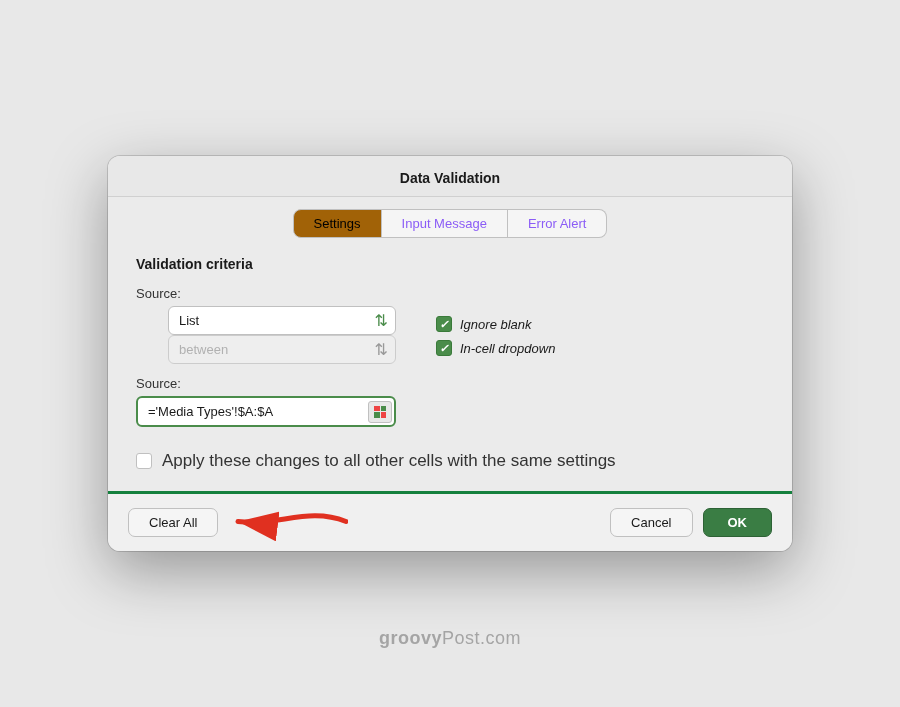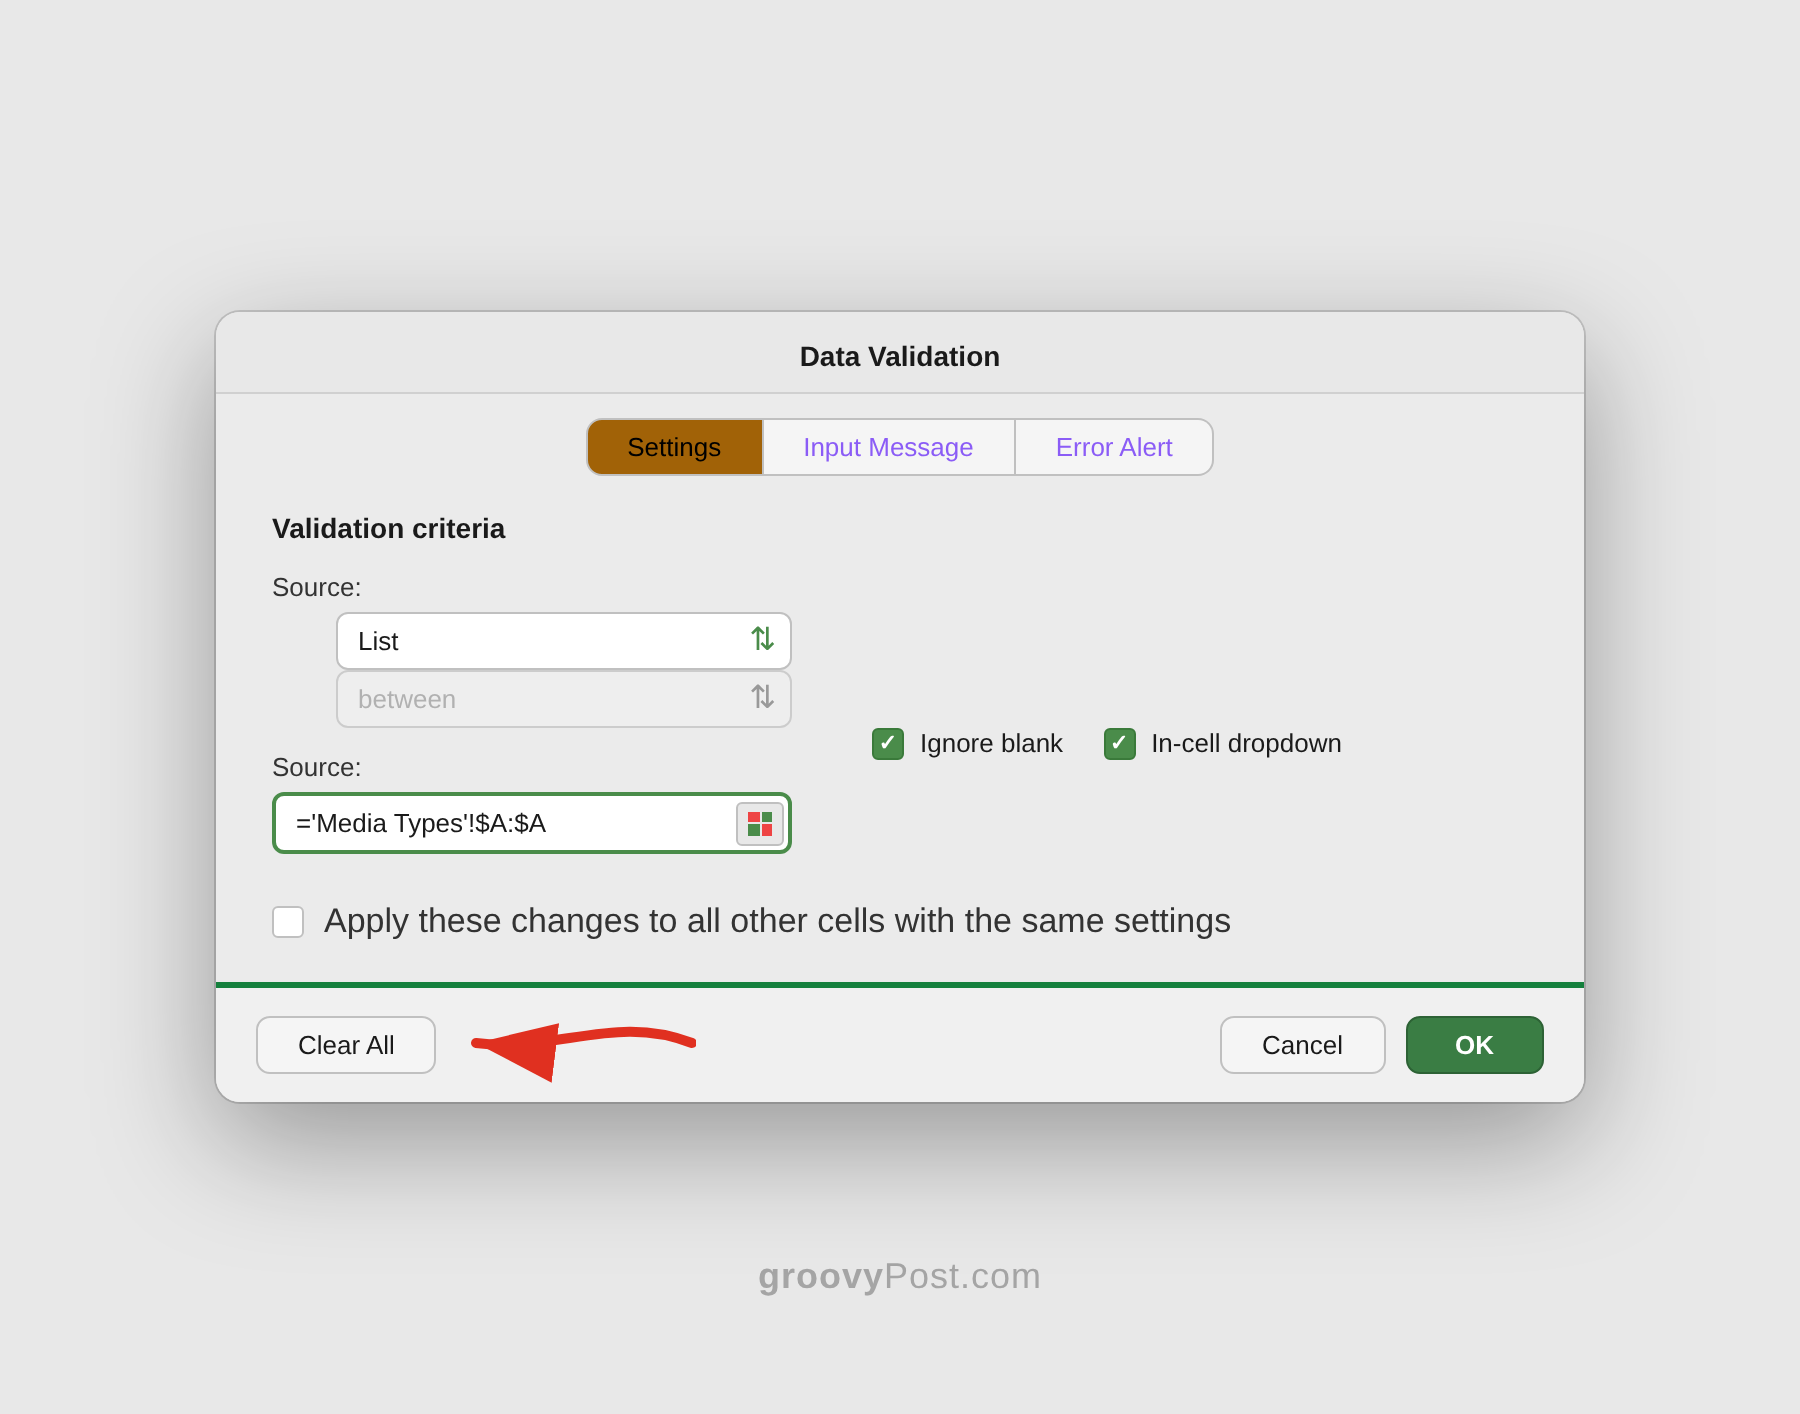--- a/index.html
+++ b/index.html
@@ -100,8 +100,9 @@
       flex: 1;
       padding-top: 30px;
       display: flex;
-      flex-direction: row;
-      gap: 20px;
+      flex-direction: column;
+      gap: 8px;
+      font-style: italic;
     }
 
     .field-label {

